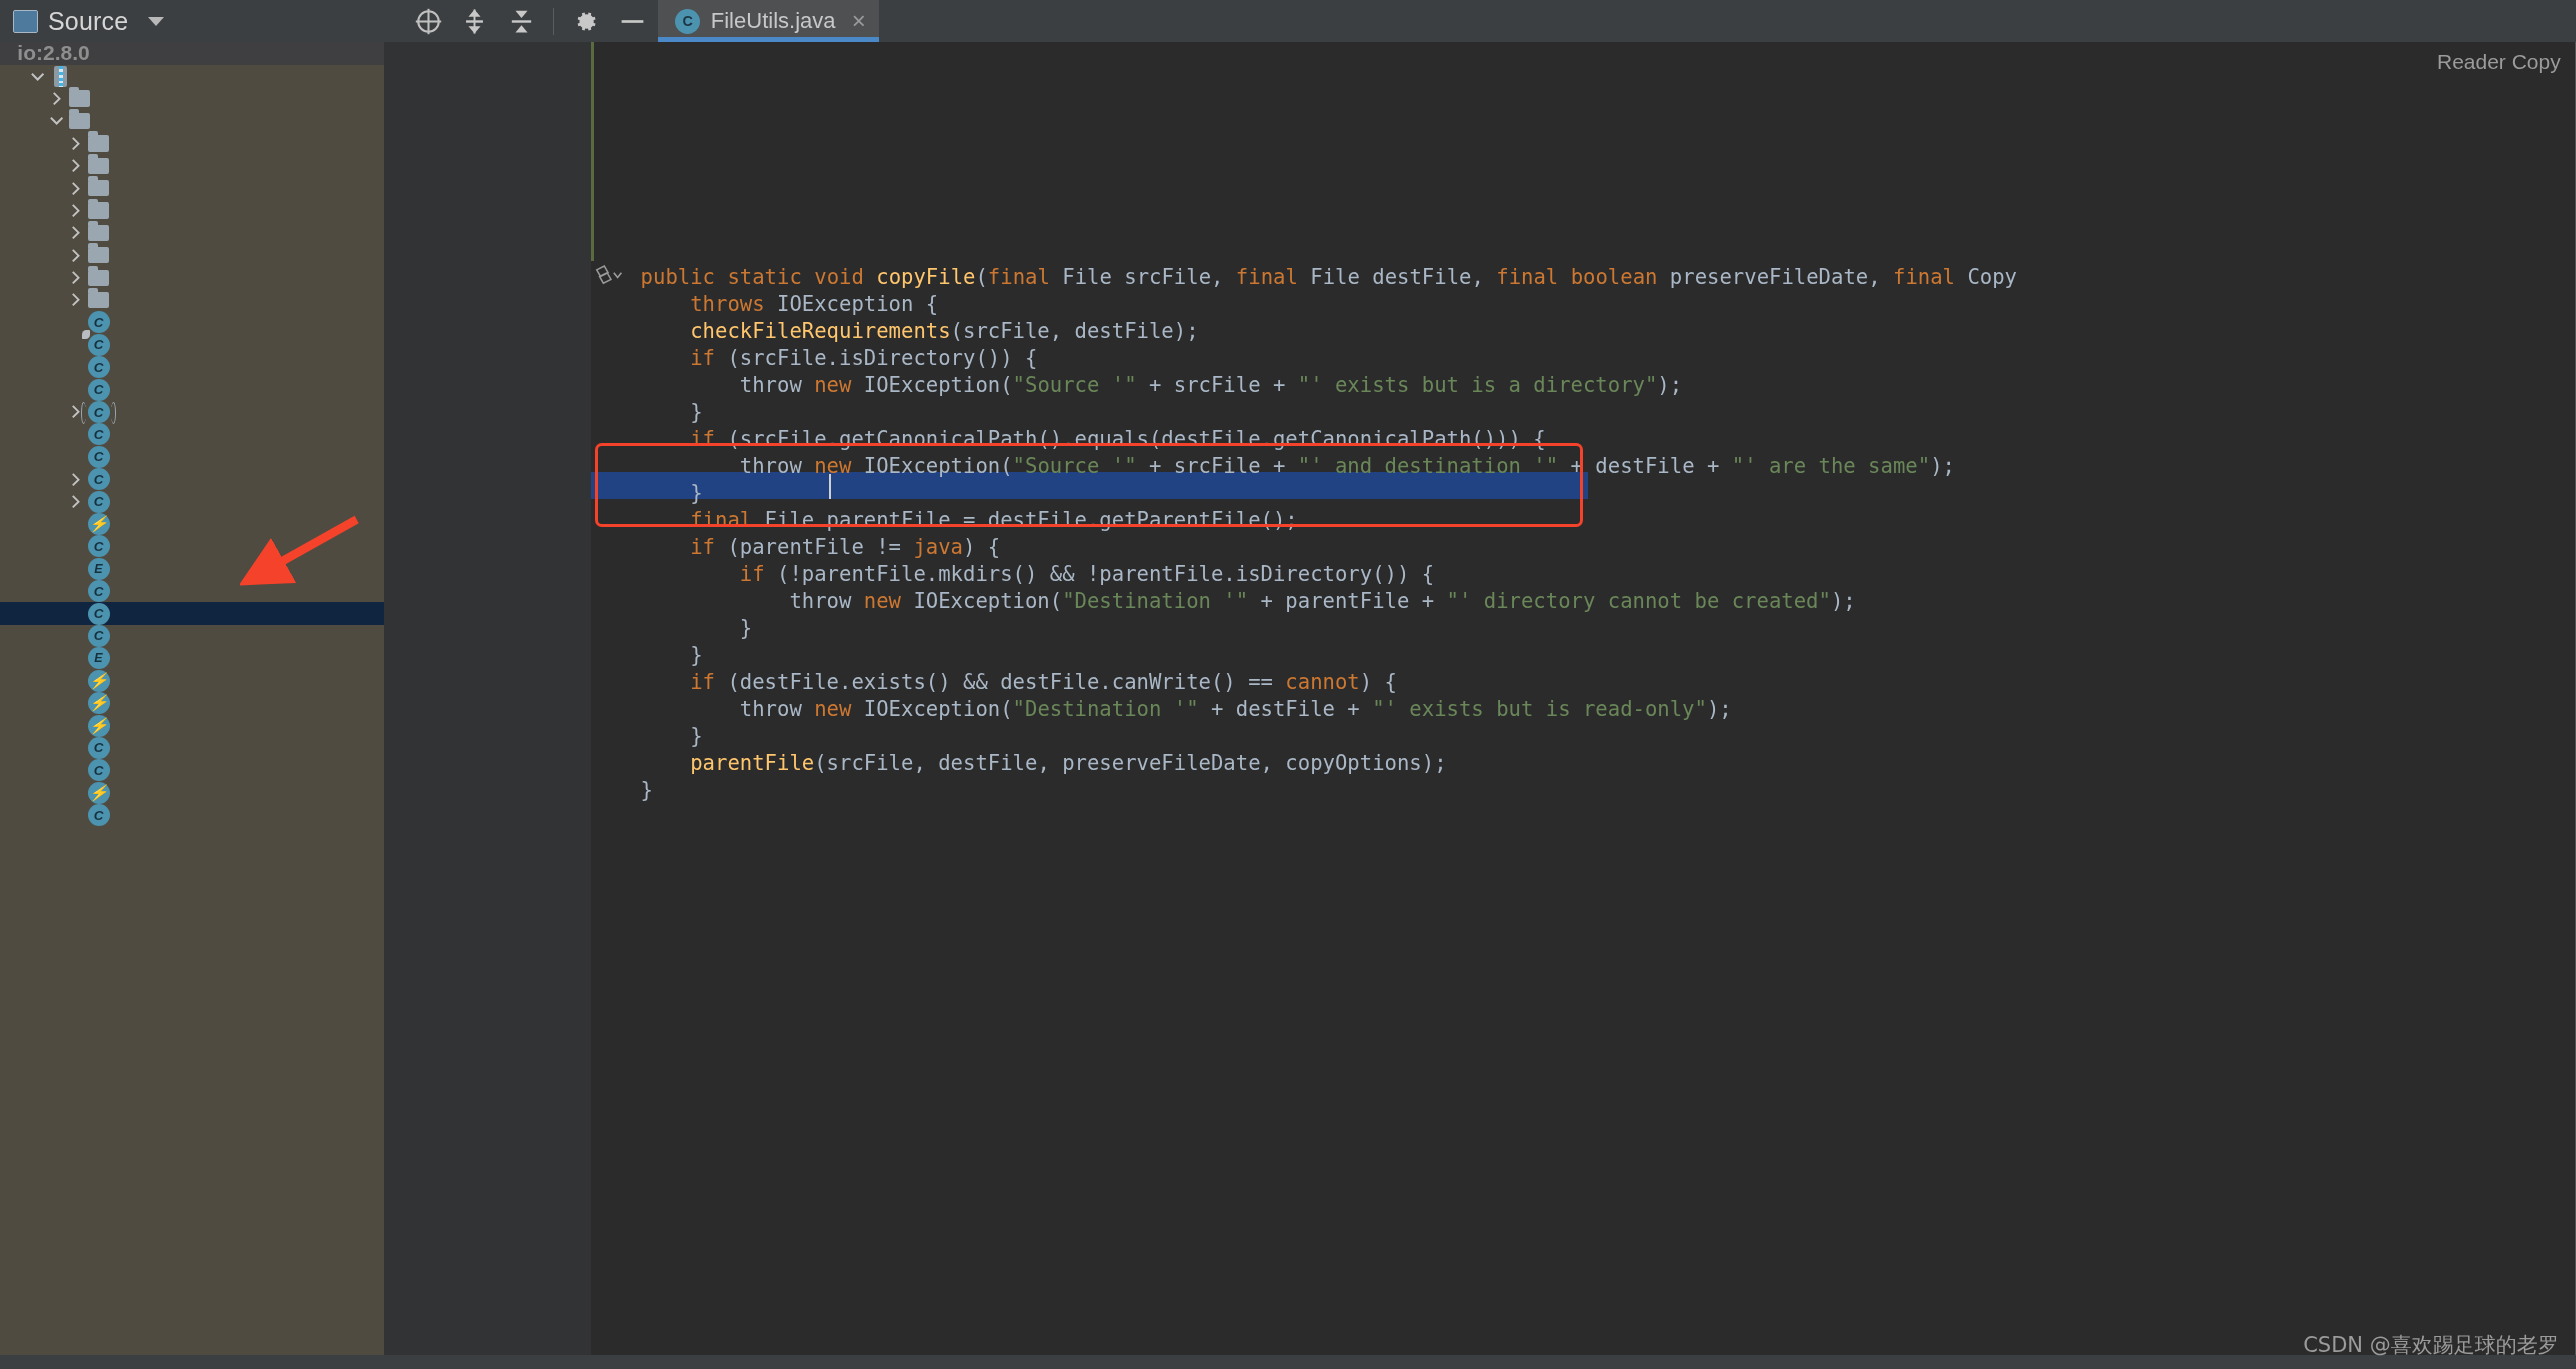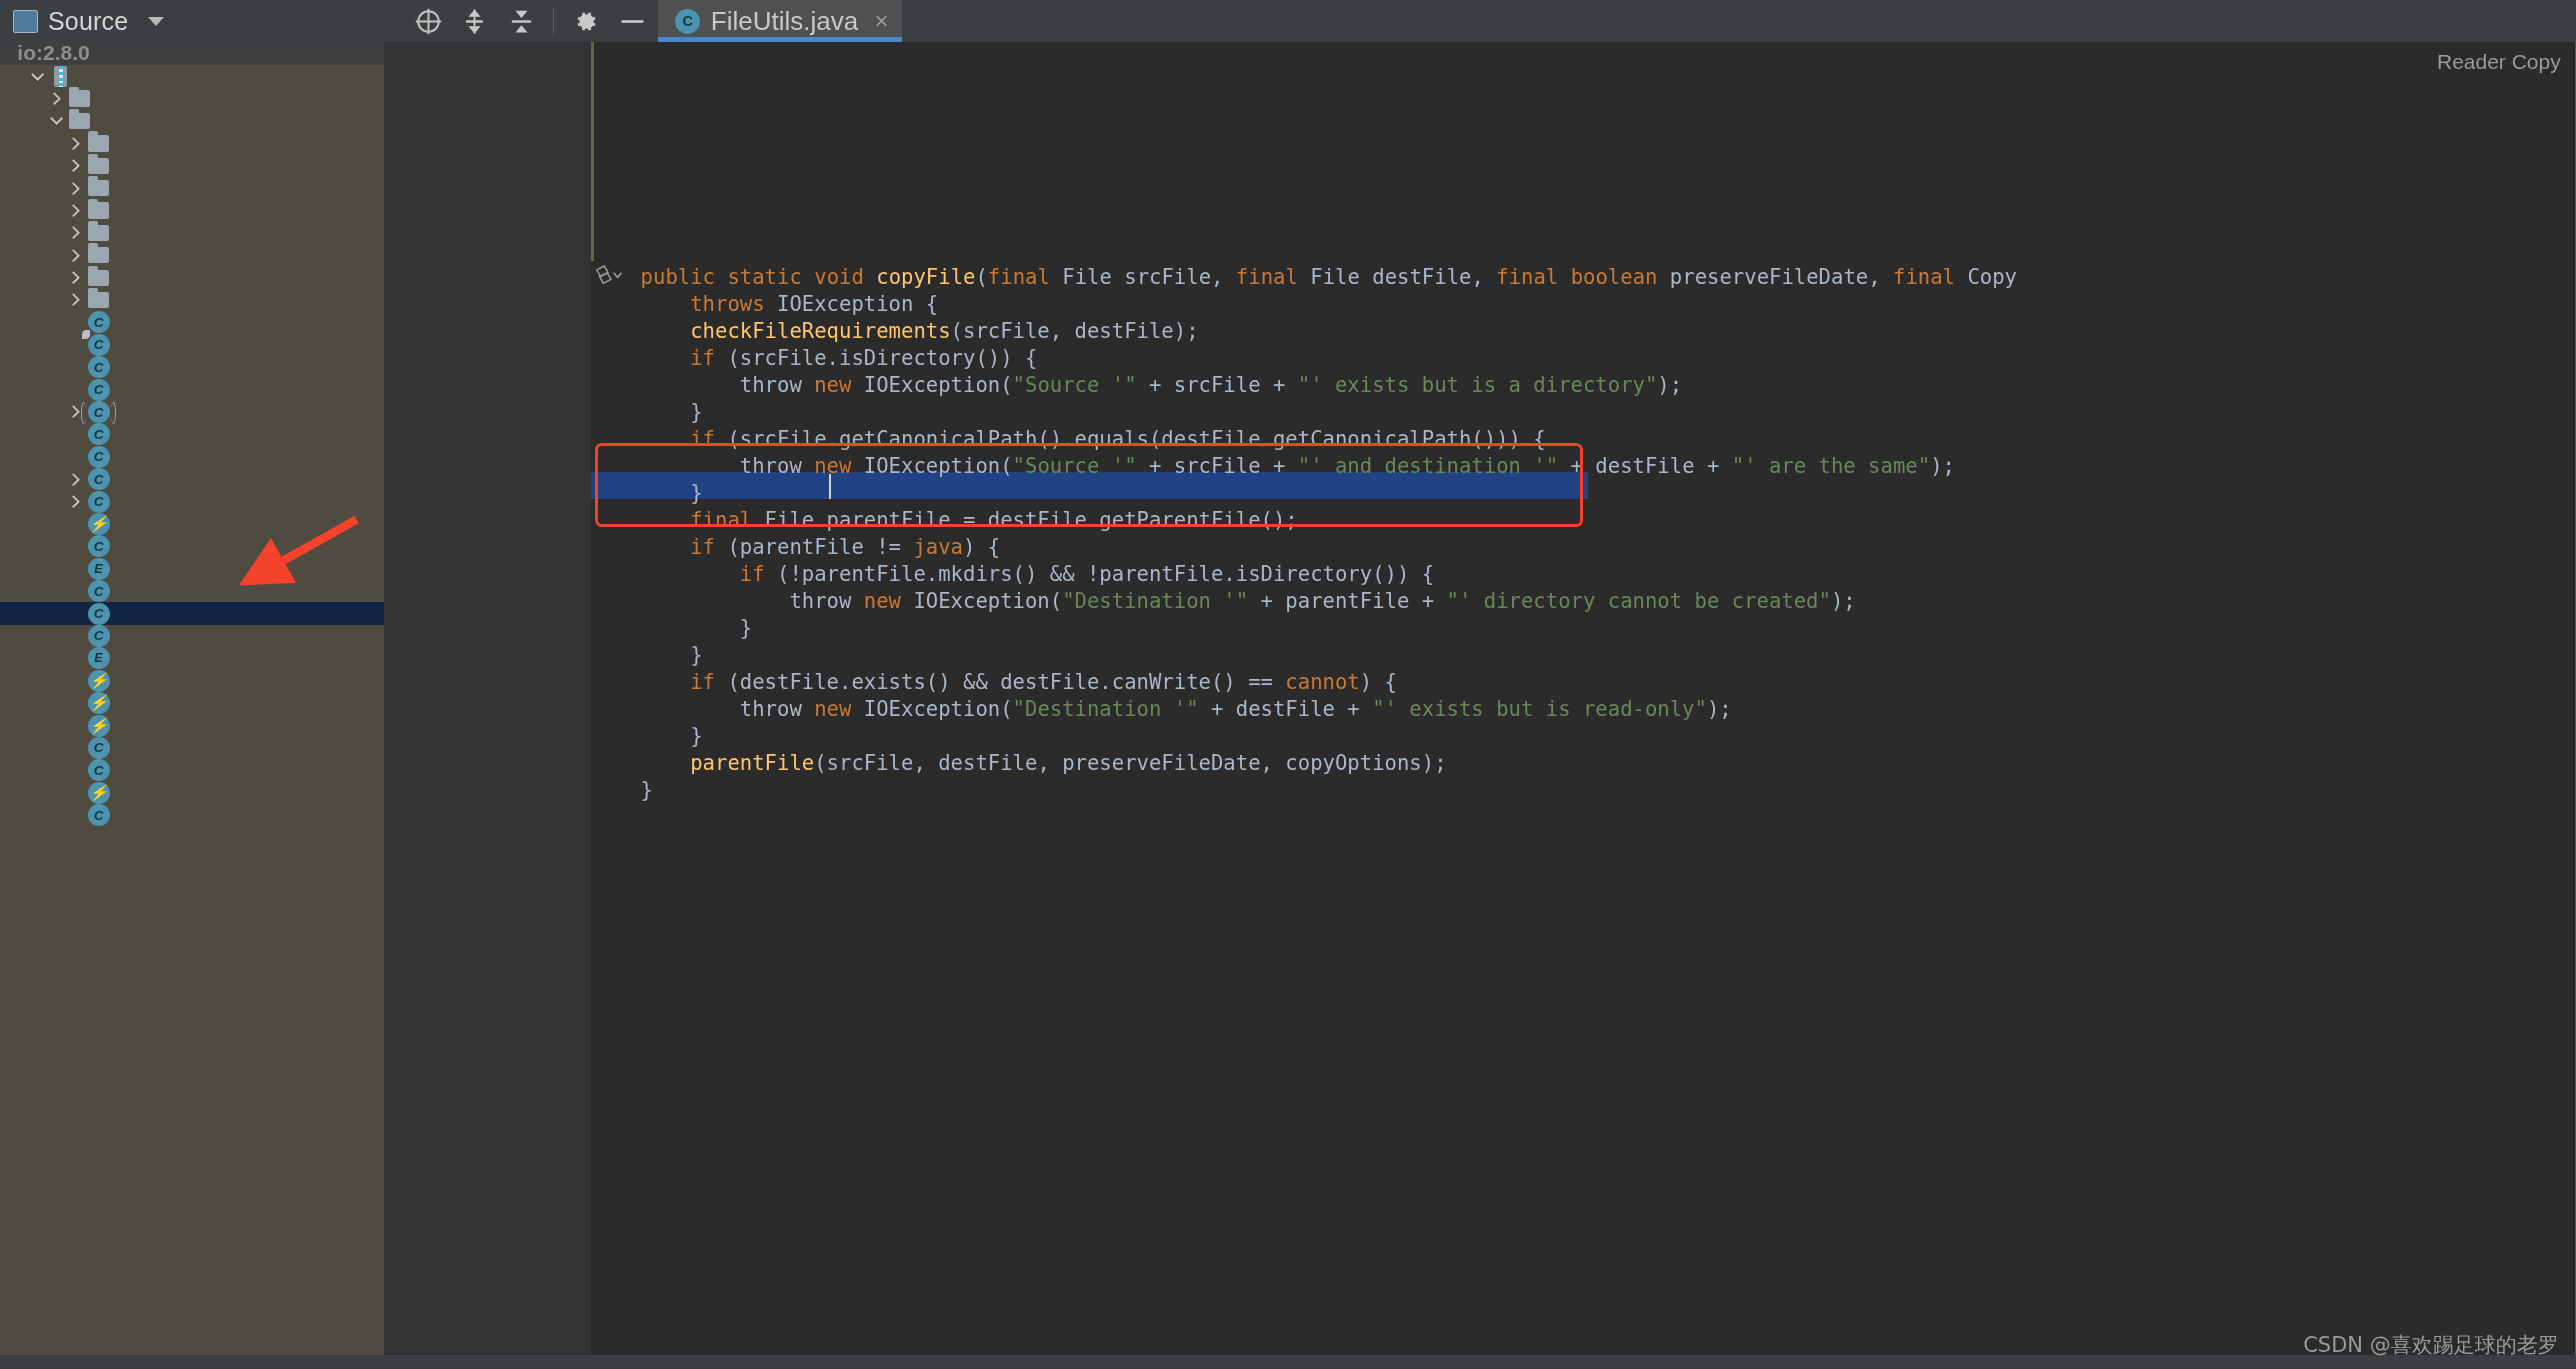--- a/index.html
+++ b/index.html
@@ -40,7 +40,7 @@
     content:"C"; position:absolute; inset:0; display:flex; align-items:center; justify-content:center;
     font-size:14.4px; color:#1b3642; font-weight:bold; font-family:"Liberation Sans",sans-serif;
   }
-  .tab-label{ color:#c8c8c8; font-size:26px; white-space:nowrap; }
+  .tab-label{ color:#c8c8c8; font-size:22px; white-space:nowrap; }
   .tab-close{ color:#9a9a9a; font-size:24px; line-height:1; margin-left:5.8px; }
   .tabstrip-rest{ flex:1; background:#3c3f41; }
 

